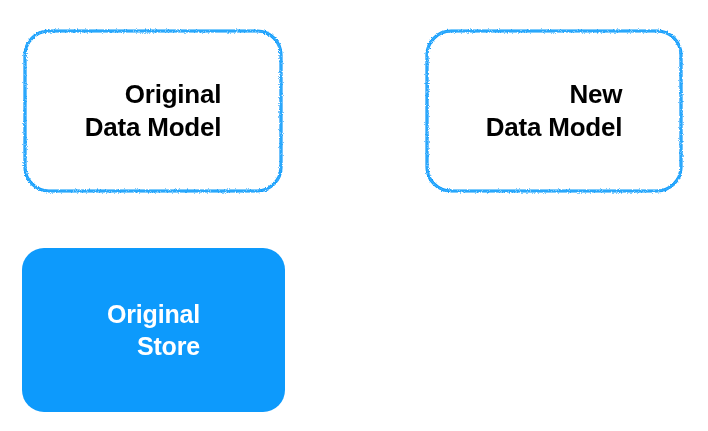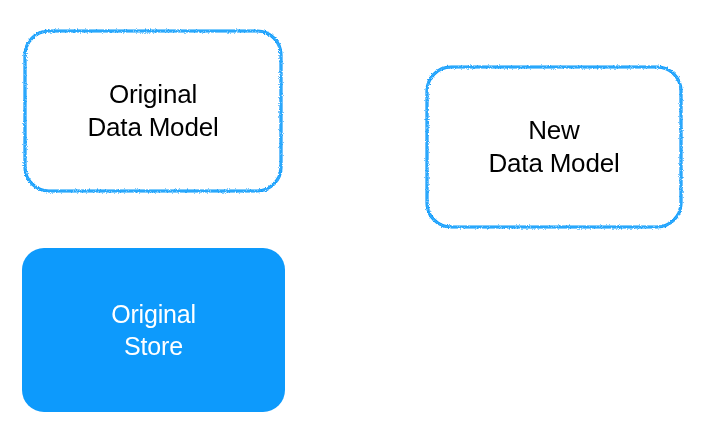--- a/index.html
+++ b/index.html
@@ -52,10 +52,11 @@
   .node-label {
     position: relative;
     z-index: 2;
-    font-weight: normal;
+    font-weight: bold;
     letter-spacing: -0.2px;
     line-height: 1.28;
     white-space: pre-line;
+    text-align: right;
   }
   .label-dark { color: #000000; }
   .label-light { color: #ffffff; }

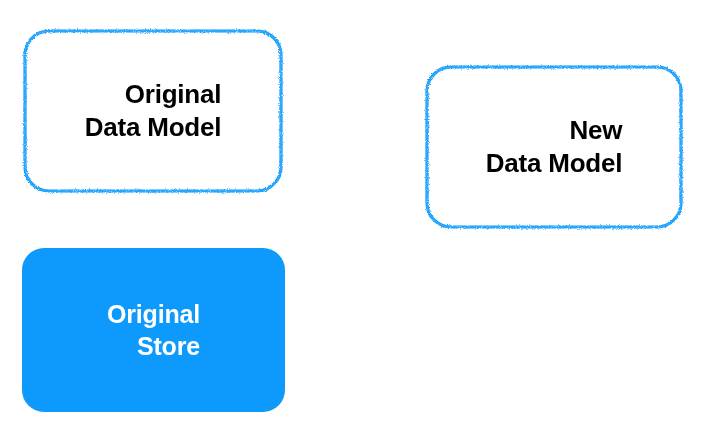--- a/index.html
+++ b/index.html
@@ -86,7 +86,7 @@
 Data Model</div>
   </div>
 
-  <div class="node node-outline" style="left:425px; top:29px; width:258px; height:164px;margin-top:36px;">
+  <div class="node node-outline" style="left:425px; top:29px; width:258px; height:164px;">
     <span class="sketch-border">
       <svg viewBox="0 0 258 164" preserveAspectRatio="none" aria-hidden="true">
         <defs>

